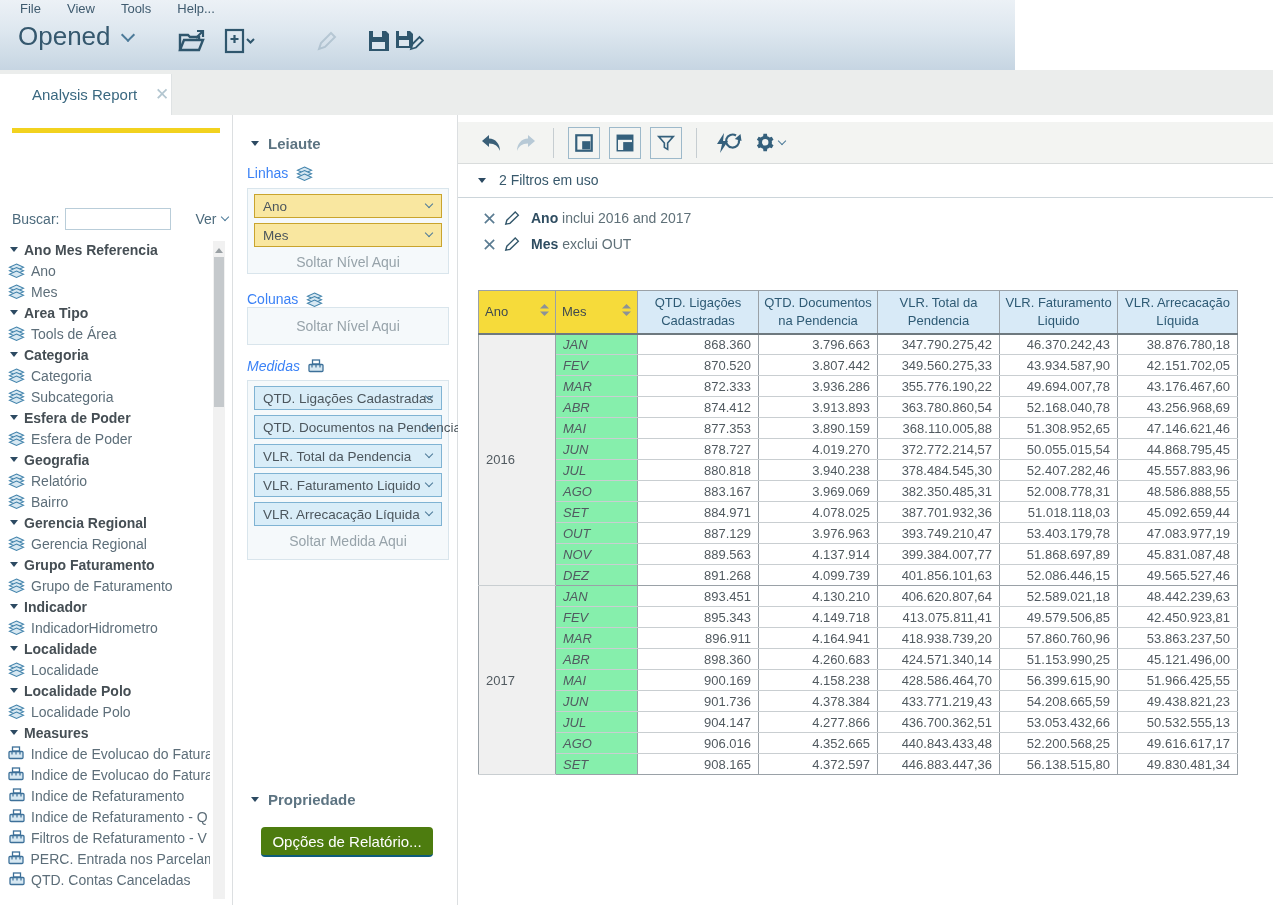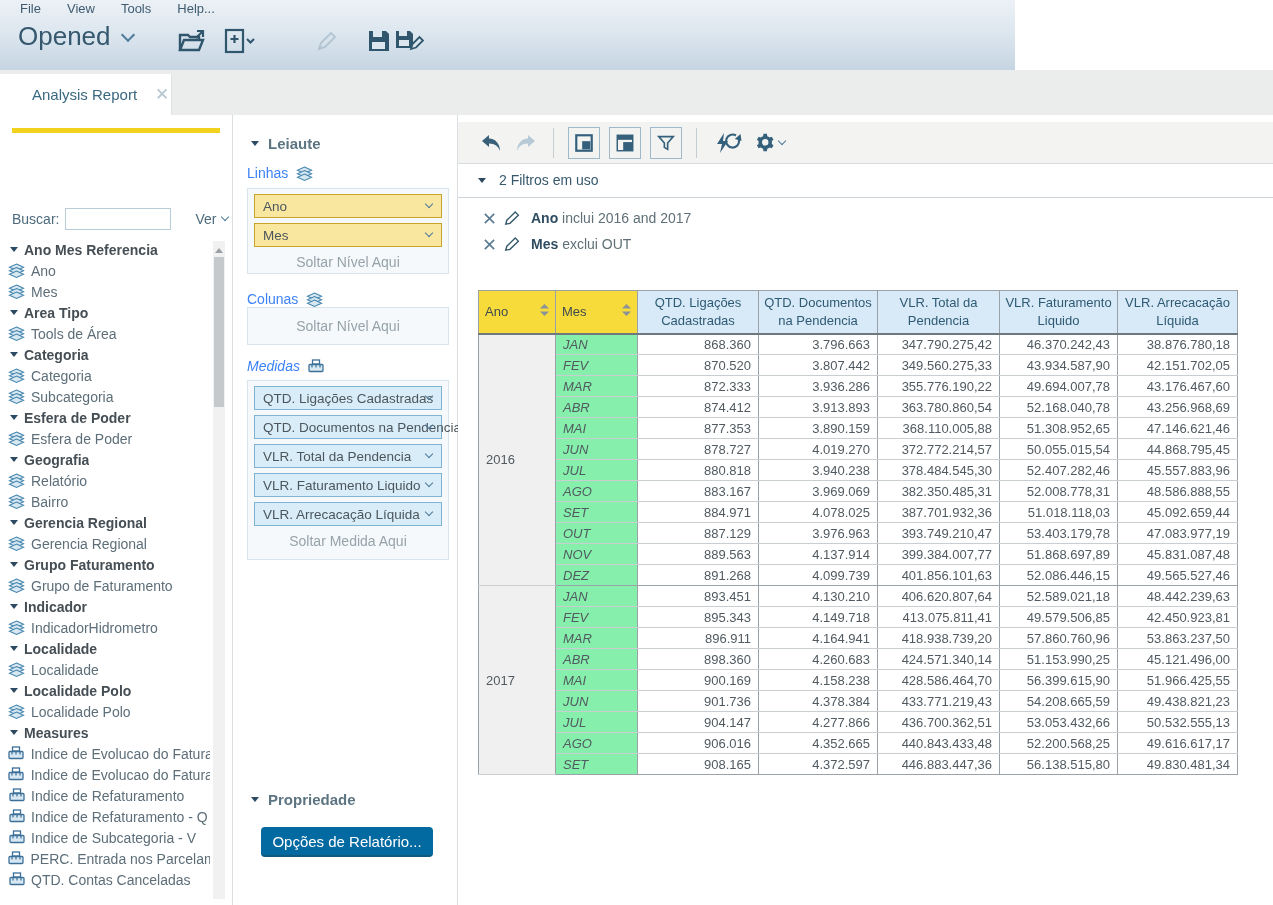--- a/index.html
+++ b/index.html
@@ -384,7 +384,7 @@
               <path d="M4 5.5 v3 M8 5.5 v3 M12 5.5 v3" stroke="#3d7099" stroke-width="1.2"></path>
             </svg>
           </span>
-          <span class="tlabel">Indice de Subcategoria - V</span>
+          <span class="tlabel">Filtros de Refaturamento - V</span>
         </div>
         <div class="tree-item">
           <span class="ticon">

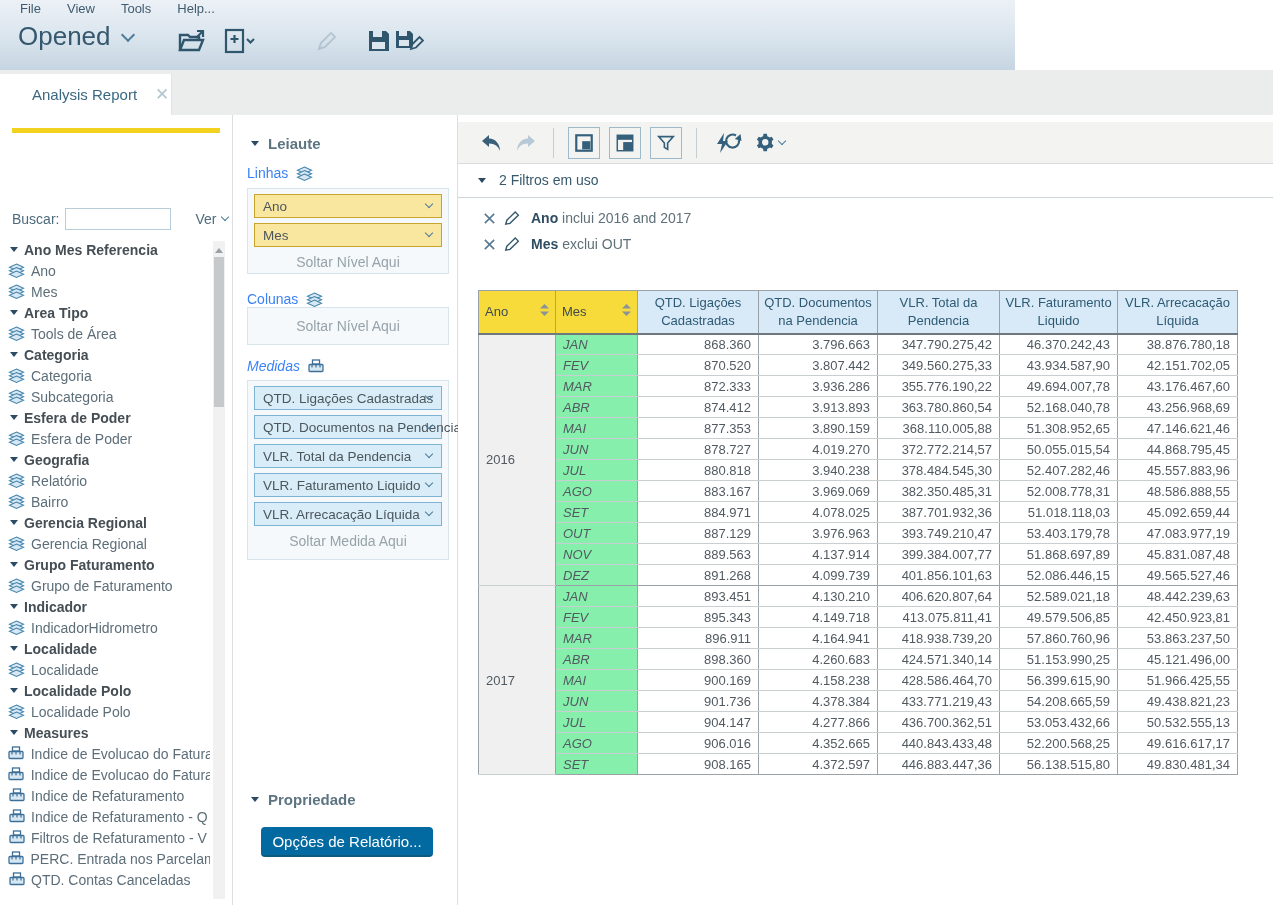--- a/index.html
+++ b/index.html
@@ -57,7 +57,7 @@
   .sel.yellow{background:#f9e7a0;border-color:#c9a42d;}
   .sel.blue{background:#d9edf8;border-color:#7fb3d3;}
   .dropzone{height:30px;display:flex;align-items:center;justify-content:center;font-size:14px;color:#97a3aa;}
-  .report-btn{position:absolute;left:28px;top:712px;width:172px;height:30px;background:#0369a1;
+  .report-btn{position:absolute;left:28px;top:712px;width:172px;height:30px;background:#4d7c0f;
               border:none;border-bottom:2px solid #0d5b7c;border-radius:4px;color:#fff;
               font:15px "Liberation Sans",sans-serif;cursor:pointer;}
 

